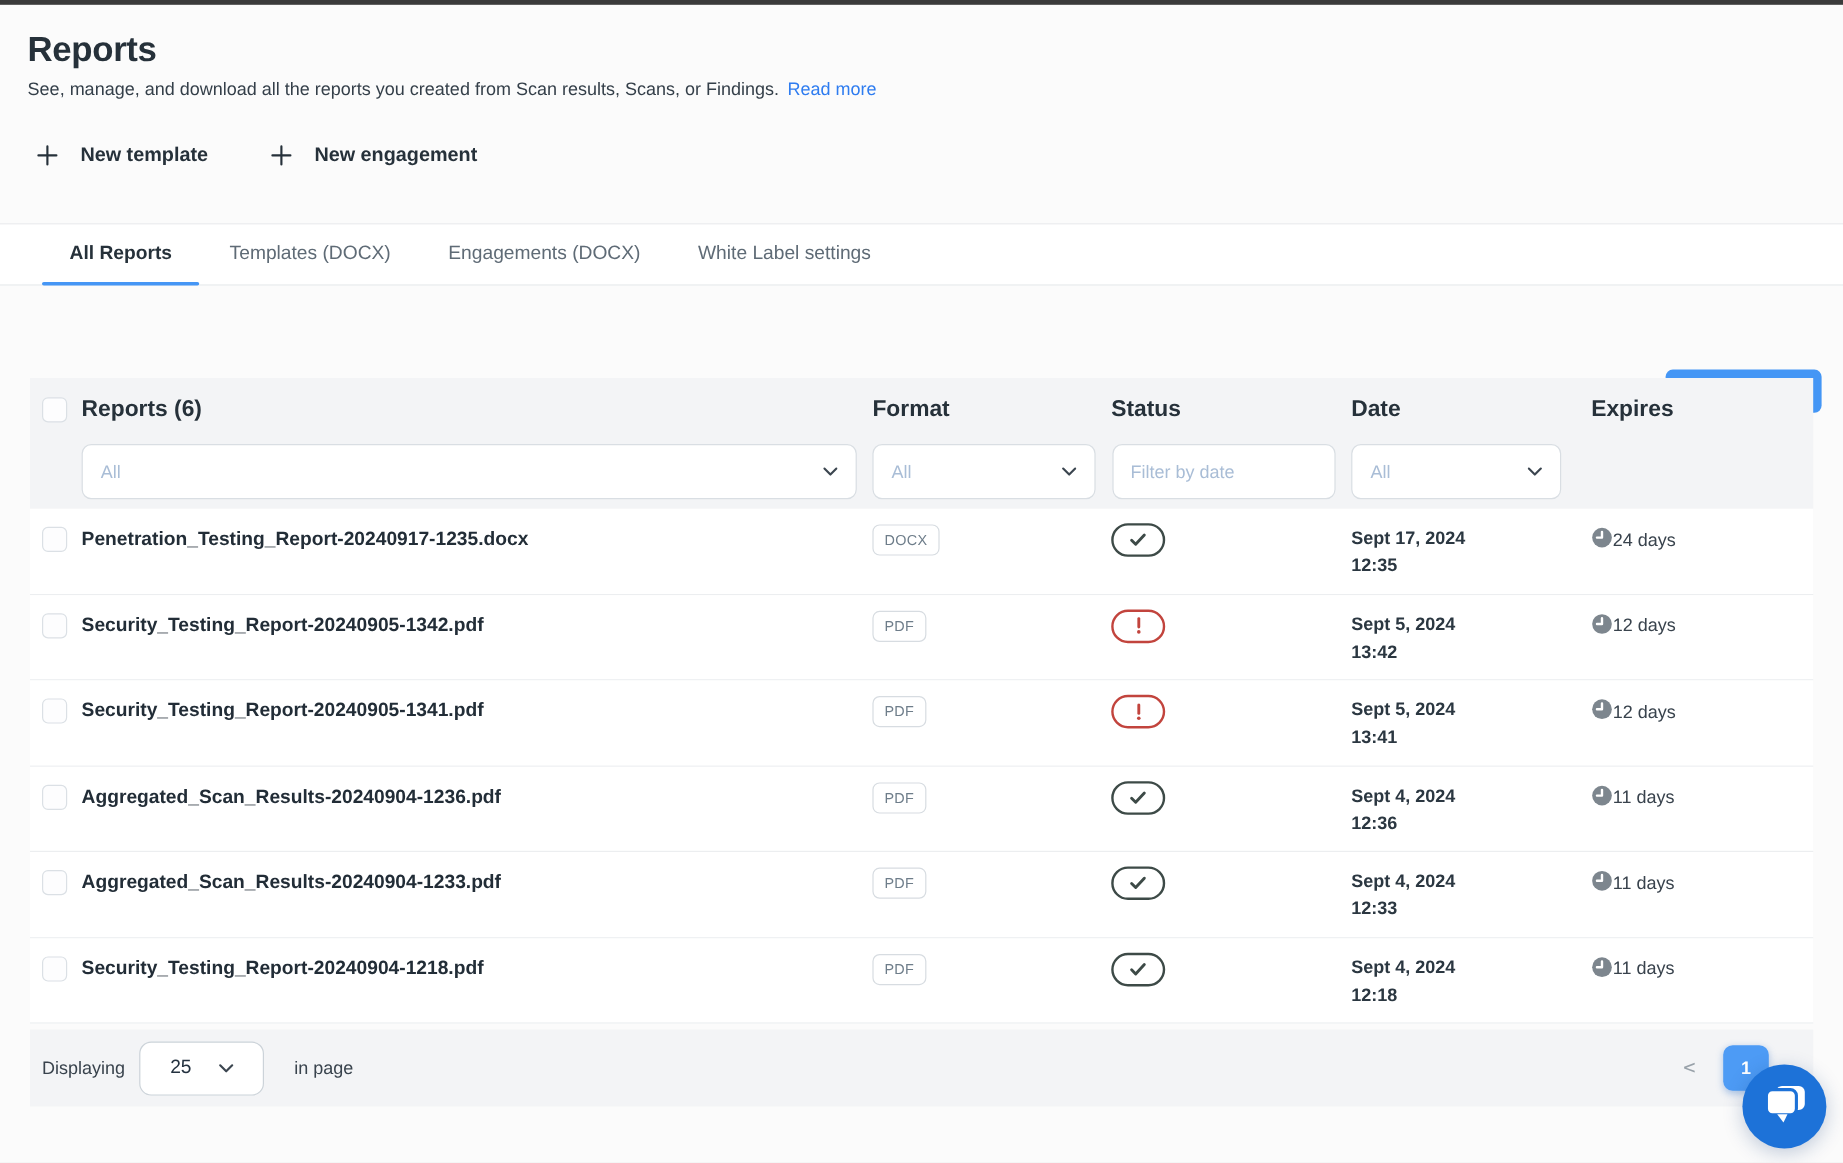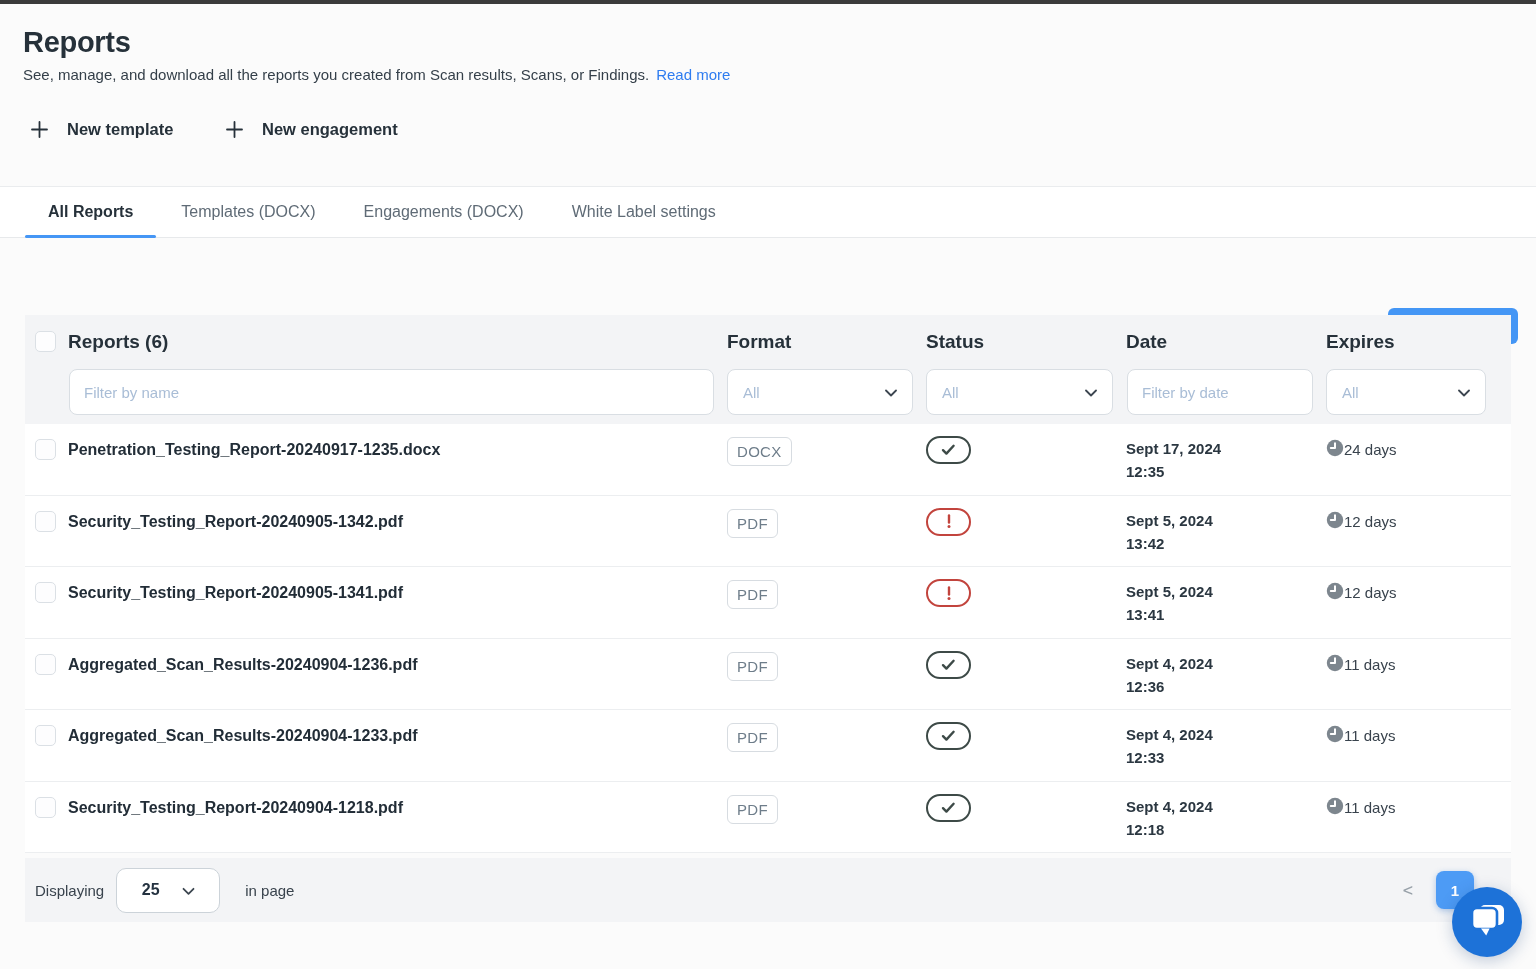--- a/index.html
+++ b/index.html
@@ -23,7 +23,7 @@
 
   
   .tab-bar{ position:absolute; top:186px; left:0; width:100%; height:52px; background:#fff;
-    border-top:1px solid #eaecee; border-bottom:1px solid #e7e9eb; display:flex; padding-left:25px; column-gap:2px; }
+    border-top:1px solid #eaecee; border-bottom:1px solid #e7e9eb; display:flex; padding-left:35px; column-gap:2px; }
   .tab{ padding:0 23px; display:flex; align-items:center; font-size:16px; color:#5f6b76; cursor:pointer; position:relative; }
   .tab.active{ color:#26313a; font-weight:700; }
   .tab.active::after{ content:""; position:absolute; left:0; right:0; bottom:-1px; height:3px; background:#4596f5; border-radius:2px; }

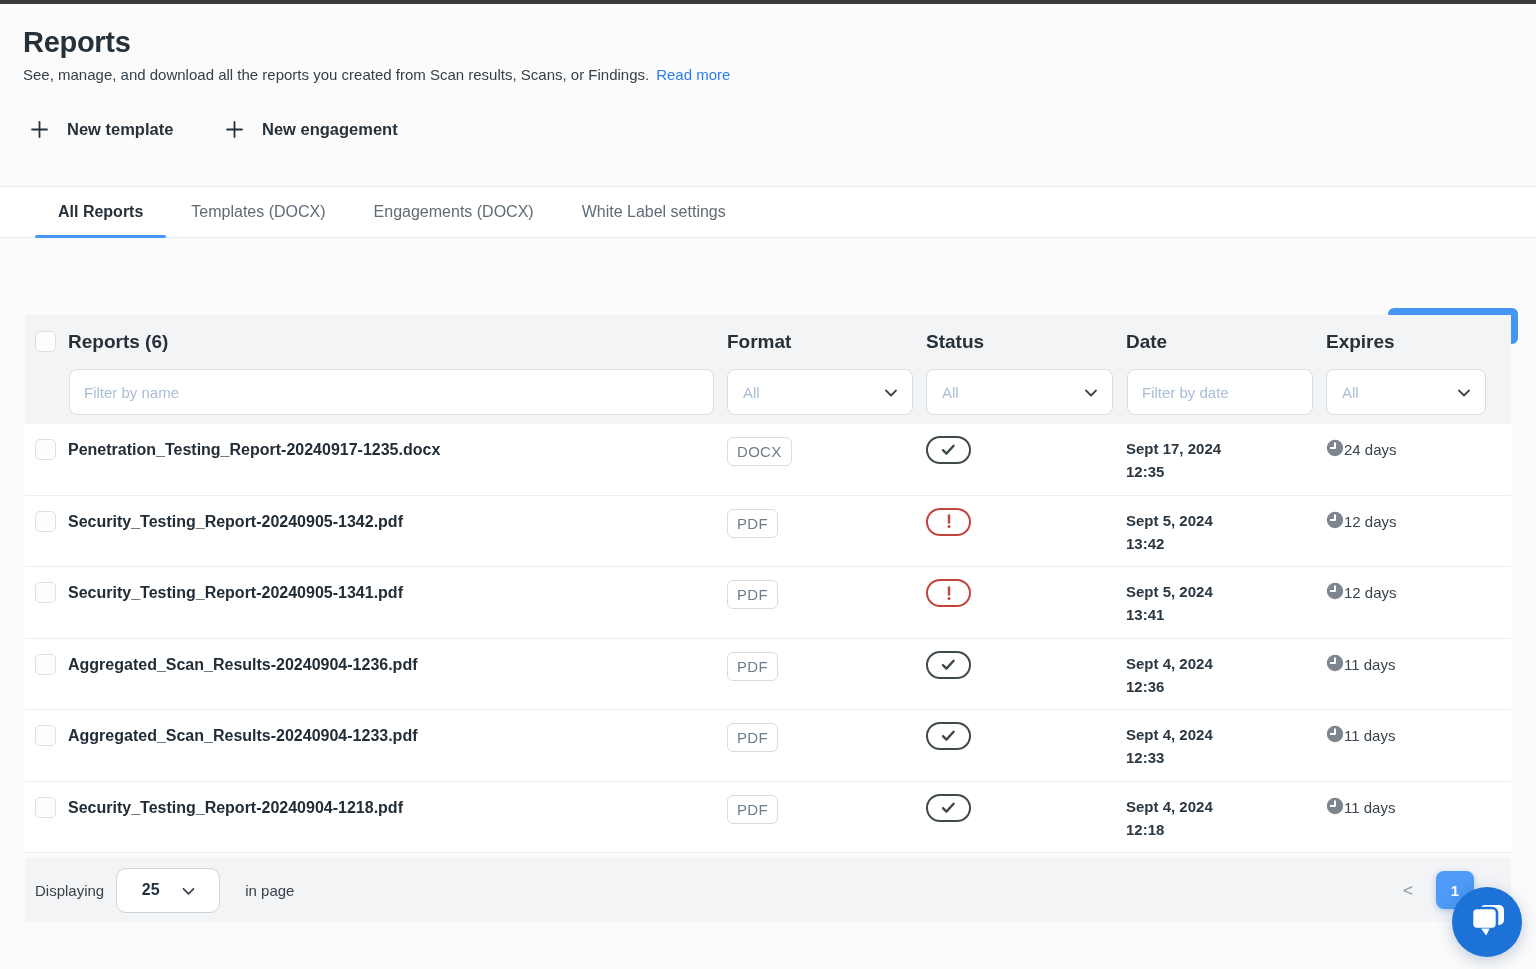--- a/index.html
+++ b/index.html
@@ -150,7 +150,6 @@
       </div>
       <div class="grid thead-filters">
         <div></div>
-        <div><input class="text-input" type="text" placeholder="Filter by name" style=""></div>
         <div>
           <div class="select w-col">
             <span class="value">All</span>

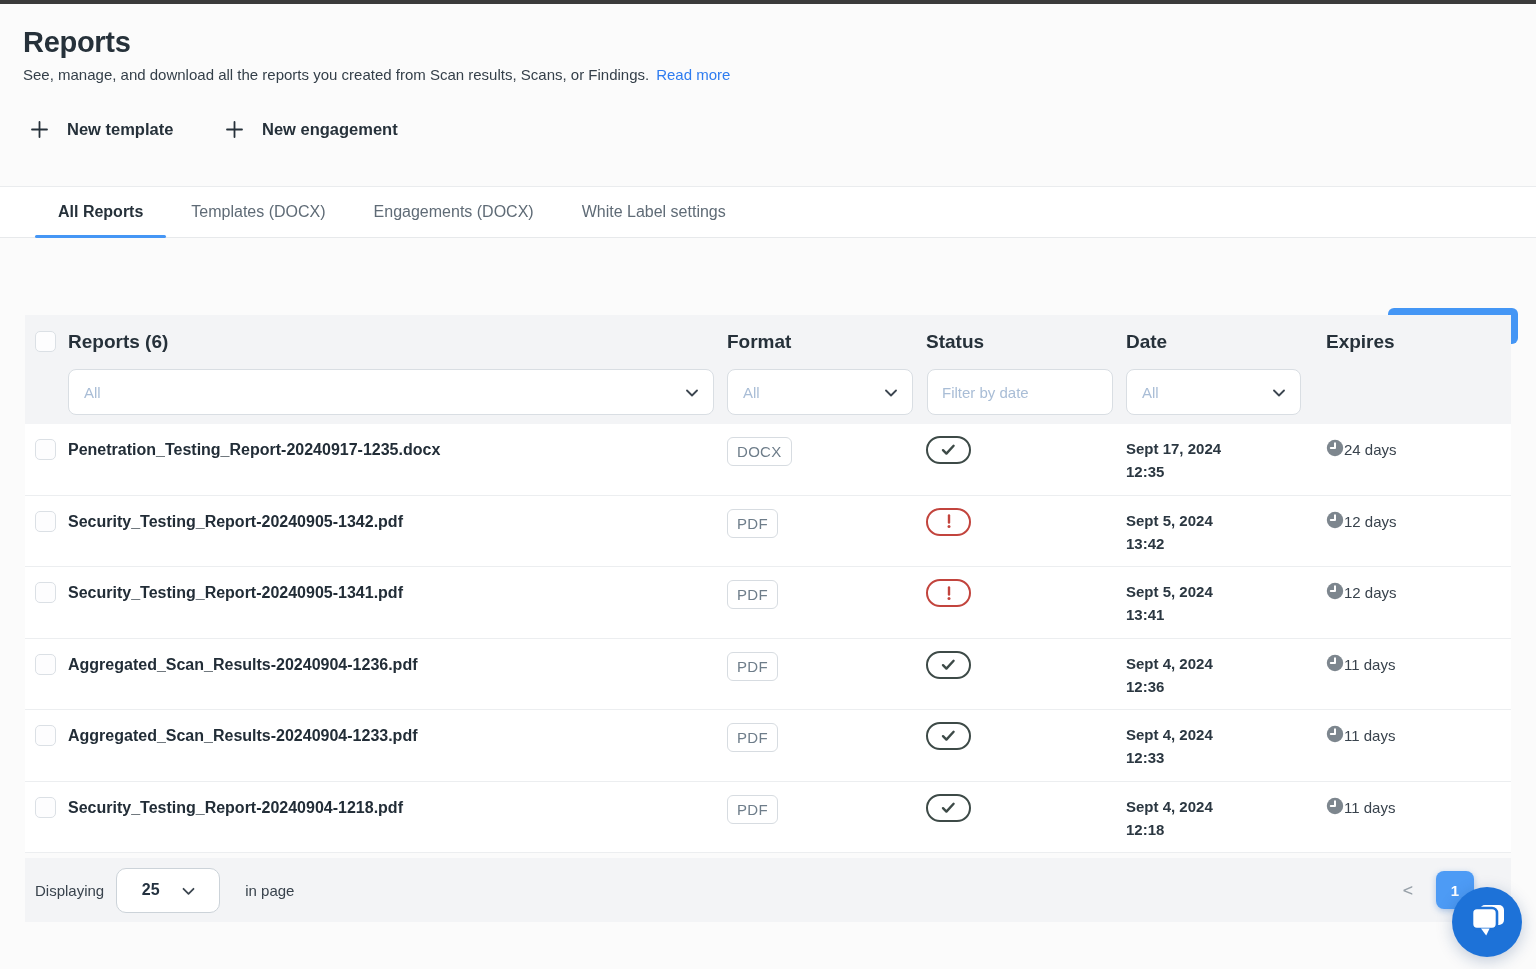--- a/index.html
+++ b/index.html
@@ -54,7 +54,7 @@
   .row{ height:71.5px; border-bottom:1px solid #eceef0; background:#fff; }
   .row .checkbox{ margin-left:10px; margin-top:15px; }
   .row-name{ margin-top:17px; font-size:16px; font-weight:600; color:#222d37; cursor:pointer; }
-  .badge{ margin-top:13px; justify-self:start; padding:5px 9px; font-size:15px; color:#6e7d8a;
+  .badge{ margin-top:13px; justify-self:start; padding:5px 9px; font-size:12px; color:#6e7d8a;
     border:1px solid #d7dce1; border-radius:6px; background:#fff; letter-spacing:0.3px; }
   .status-pill{ margin-top:12px; width:45px; height:28px; border-radius:15px; display:flex;
     align-items:center; justify-content:center; }

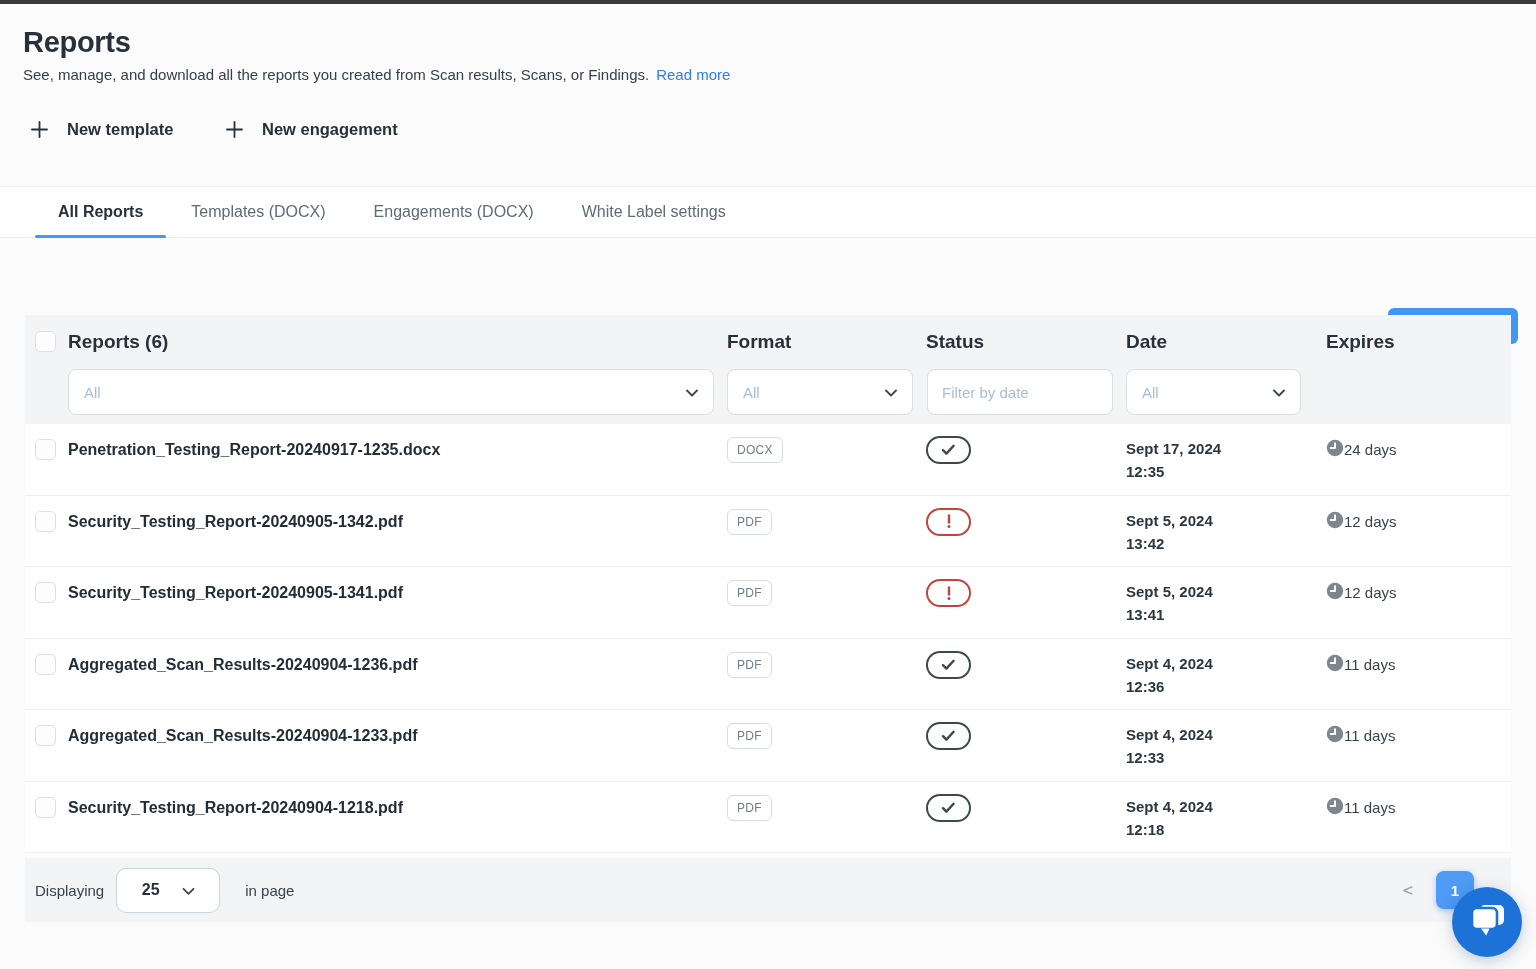--- a/index.html
+++ b/index.html
@@ -69,7 +69,7 @@
     display:flex; align-items:center; padding:0 0 0 10px; font-size:15px; color:#39434d; }
   .page-size-select{ margin-left:12px; width:104px; height:45px; background:#fff; border:1px solid #ccd3d9;
     border-radius:10px; display:flex; align-items:center; justify-content:center; gap:22px; cursor:pointer; }
-  .page-size-select .num{ font-size:16px; font-weight:700; color:#243240; }
+  .page-size-select .num{ font-size:16px; font-weight:400; color:#243240; }
   .in-page{ margin-left:25px; }
   .spacer{ flex:1; }
   .prev-arrow{ color:#98a1a9; font-size:17px; cursor:pointer; margin-right:23px; font-family:"DejaVu Sans Mono", monospace; }

